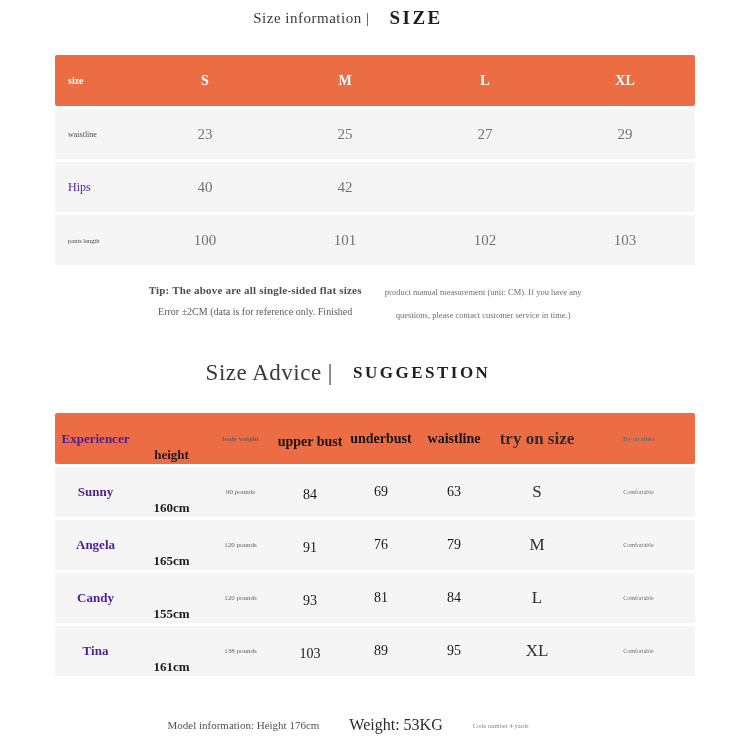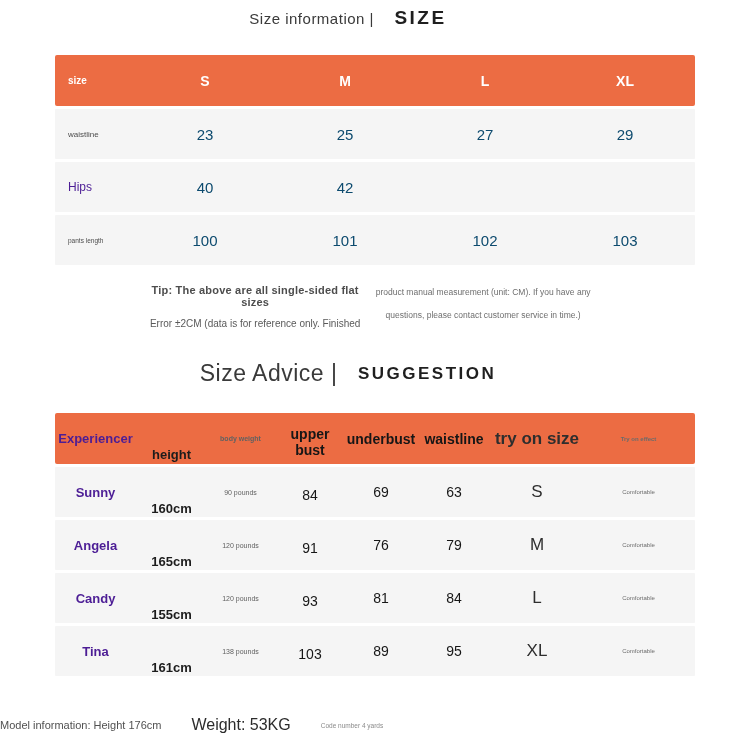--- a/index.html
+++ b/index.html
@@ -6,7 +6,7 @@
   html,body { background:#ffffff; }
   #canvas {
     position:relative; width:696px; height:750px; background:#ffffff;
-    font-family:Liberation Sans, sans-serif; overflow:hidden;
+    font-family:Liberation Serif, serif; overflow:hidden;
   }
 
   

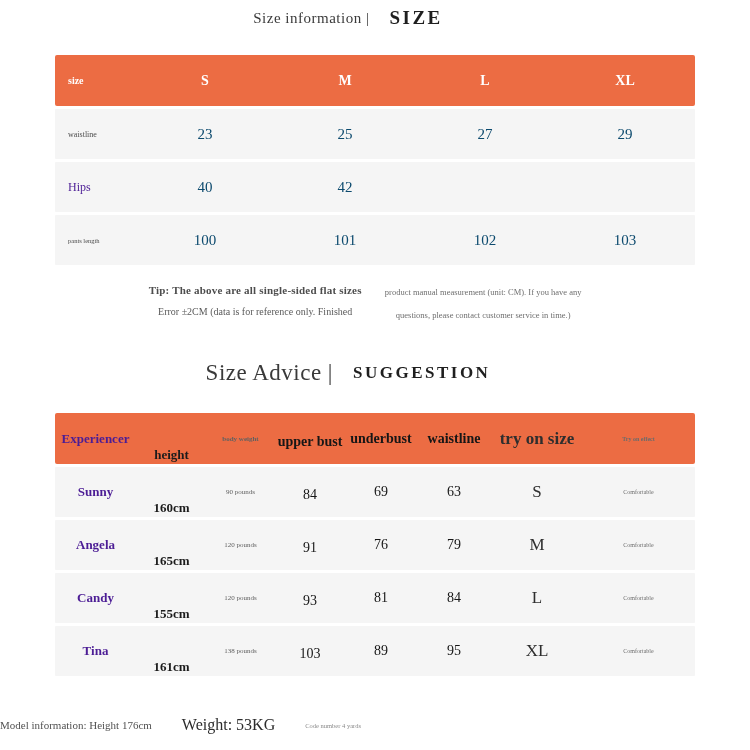--- a/index.html
+++ b/index.html
@@ -33,7 +33,7 @@
   .t1-col  { width:140px; text-align:center; }
   #size-table .thead .t1-label { font-size:10px; font-weight:bold; color:#ffffff; }
   #size-table .thead .t1-col  { font-size:14px; font-weight:bold; color:#ffffff; }
-  #size-table .t1-col { font-size:15px; color:#0c4a6e; }
+  #size-table .t1-col { font-size:15px; color:#737373; }
   .lbl-sm  { font-size:8px;  color:#4c4c4c; }
   .lbl-md  { font-size:12px; color:#4c1d95; }
   .lbl-xs  { font-size:6.5px; color:#4c4c4c; }

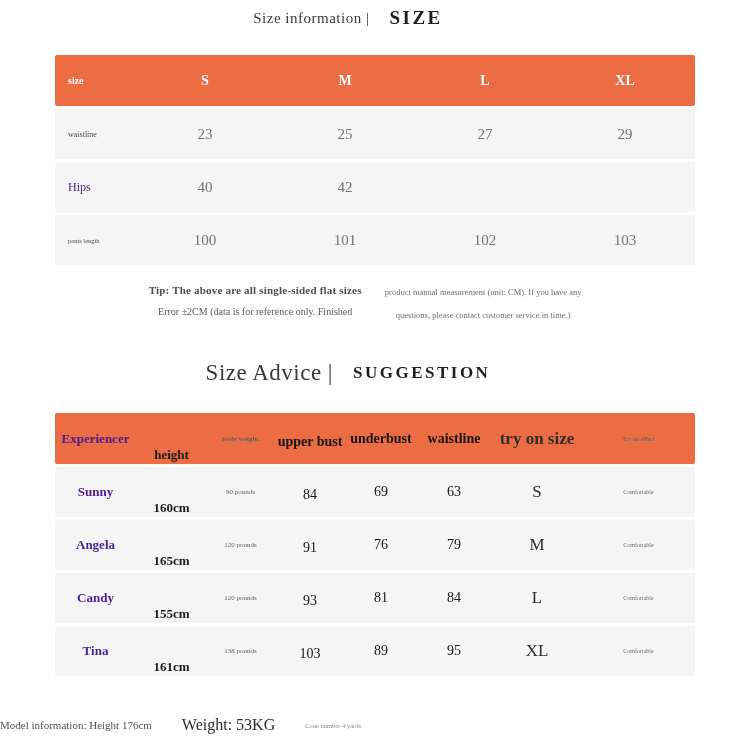--- a/index.html
+++ b/index.html
@@ -71,7 +71,7 @@
   
   #footer {
     position:absolute; top:716px; left:0; right:0;
-    display:flex; align-items:center; gap:30px; white-space:nowrap;
+    display:flex; justify-content:center; align-items:center; gap:30px; white-space:nowrap;
   }
   #footer .f-model { font-size:11px; color:#515151; }
   #footer .f-weight { font-size:16px; color:#2c2c2c; }

